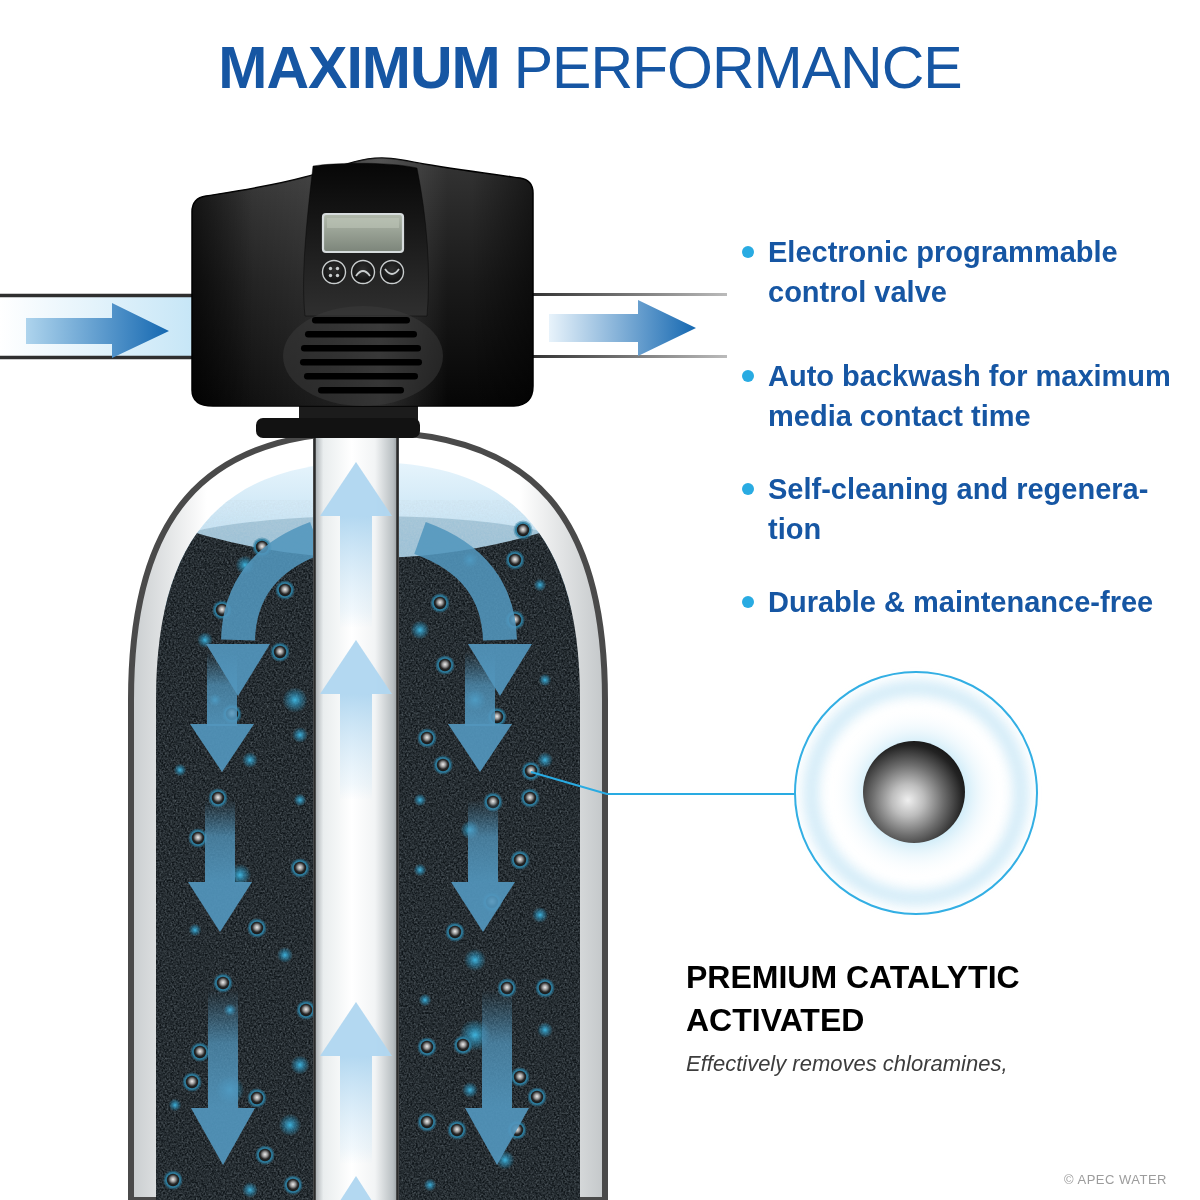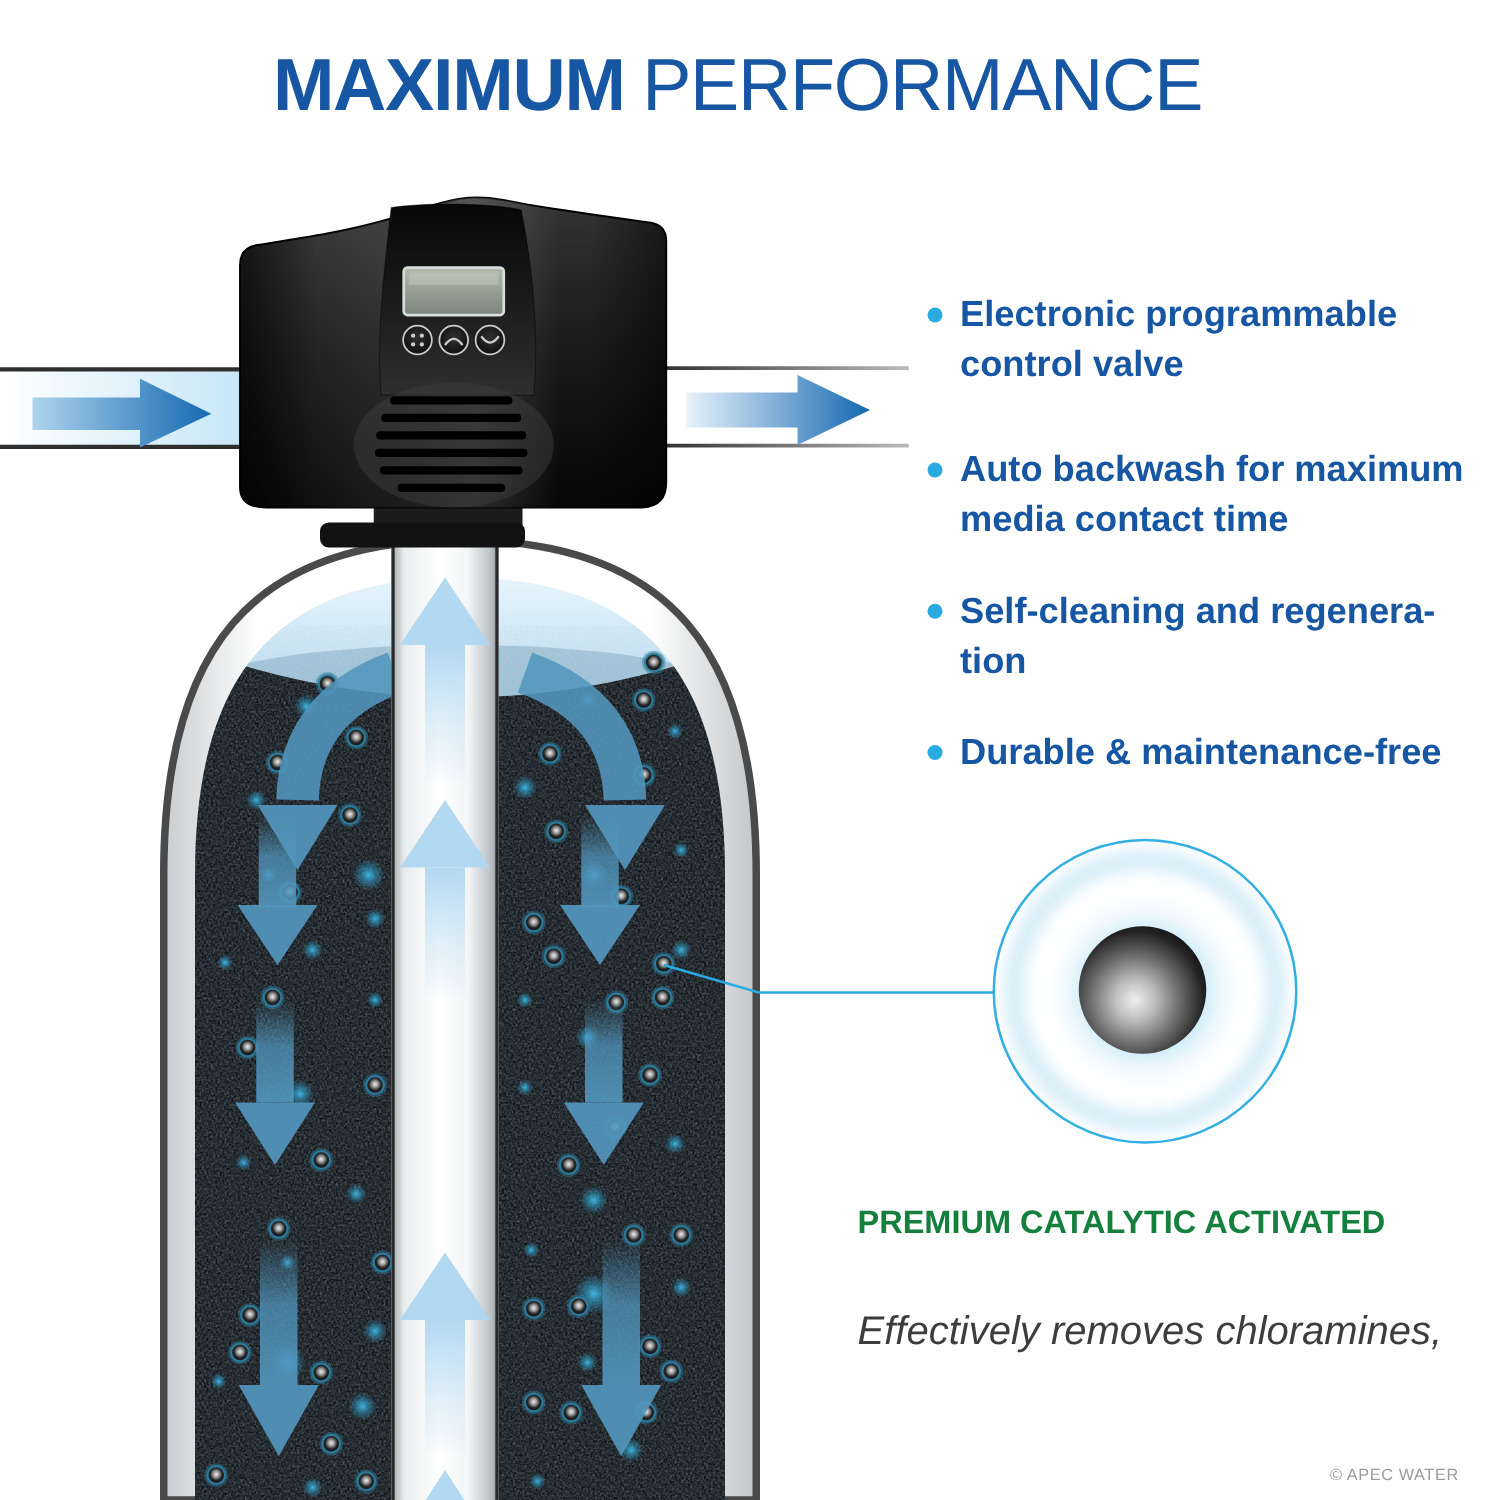--- a/index.html
+++ b/index.html
@@ -16,7 +16,7 @@
                 background:#29ABE2;}
   .f1{top:232px}.f2{top:356px}.f3{top:469px}.f4{top:582px}
   .carbon-heading{position:absolute;left:686px;top:956px;width:480px;
-                  color:#15803d;font-size:26px;font-weight:bold;line-height:43px;}
+                  color:#000000;font-size:32px;font-weight:bold;line-height:43px;}
   .carbon-desc{position:absolute;left:686px;top:1044px;width:490px;
                color:#3d3d3d;font-size:32px;font-style:italic;line-height:40px;}
   .credit{position:absolute;right:13px;top:1172px;font-size:13px;color:#9C9C9C;letter-spacing:.5px;}

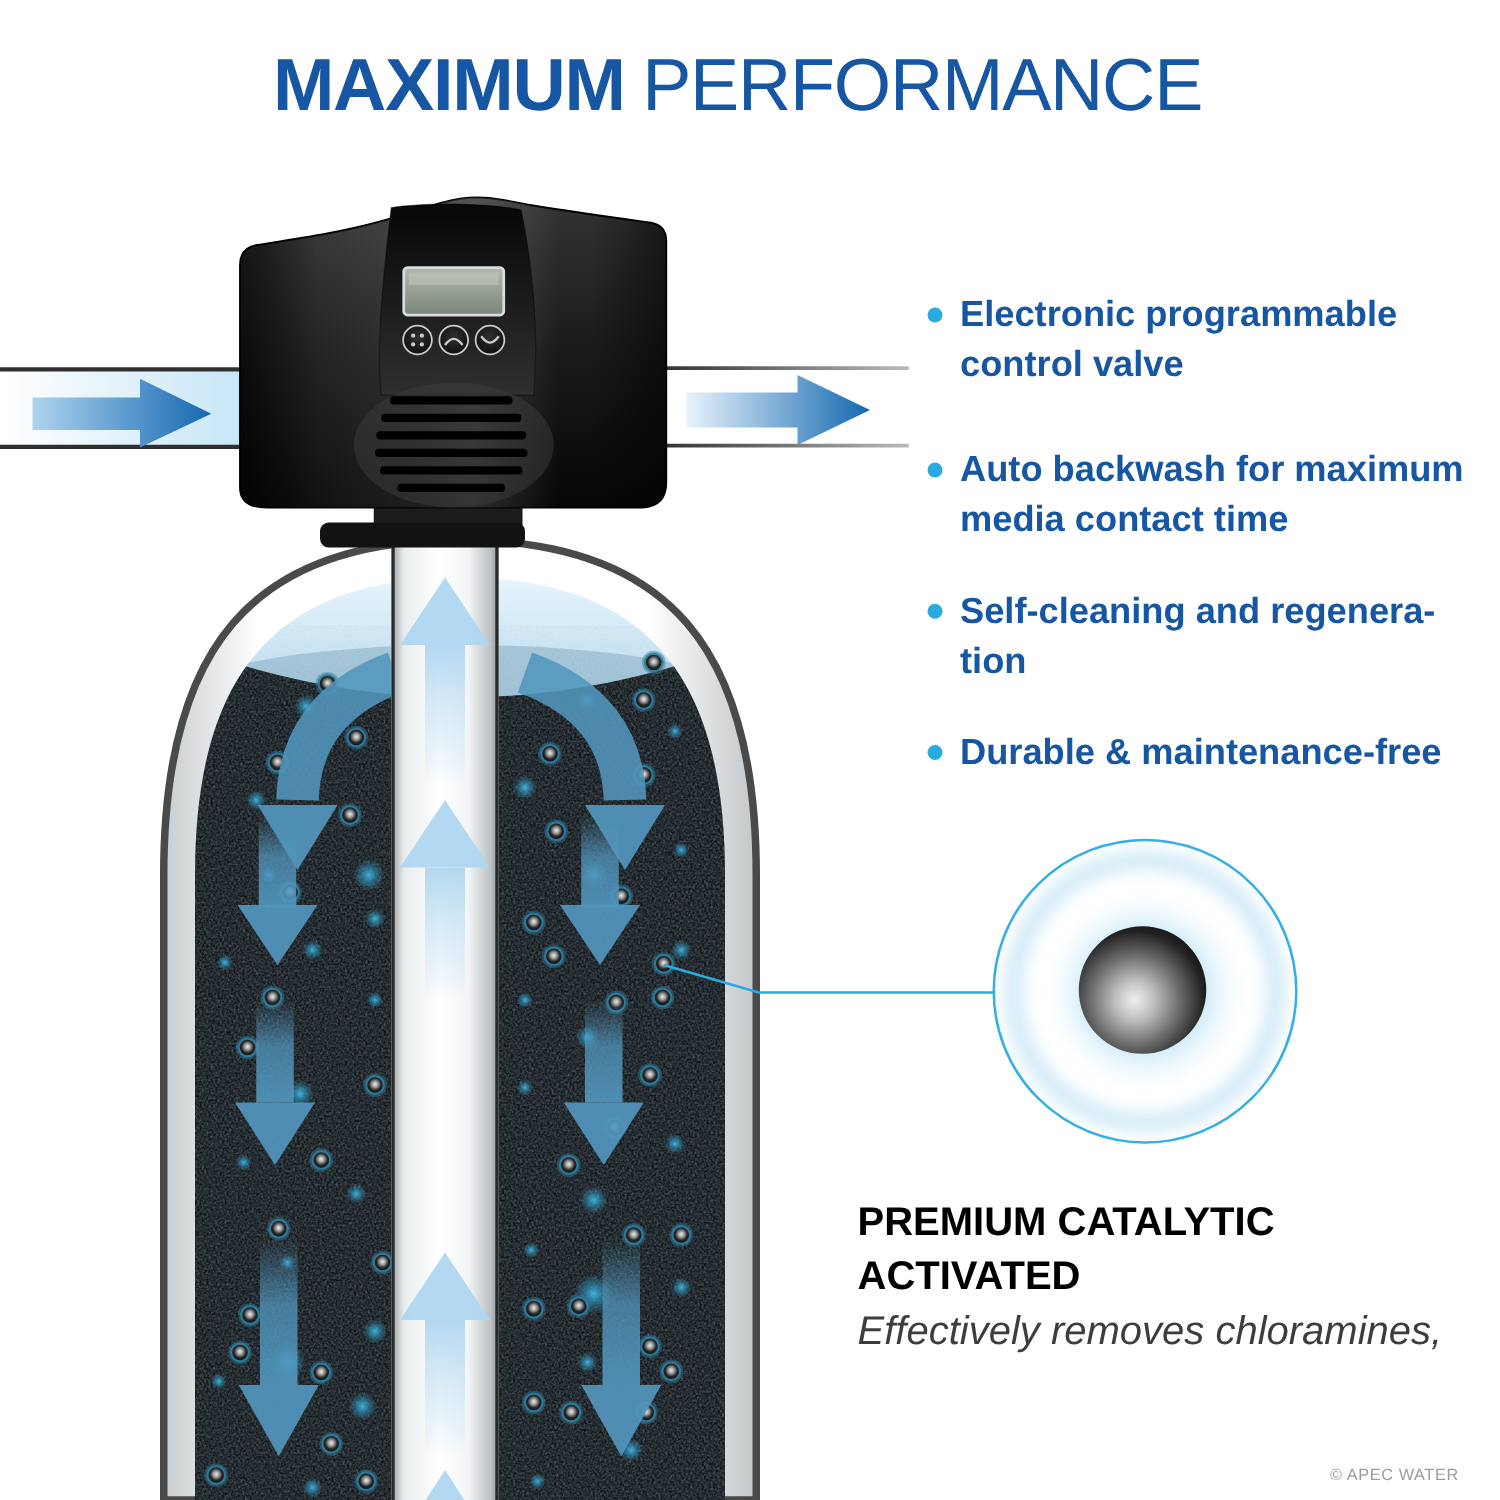--- a/index.html
+++ b/index.html
@@ -18,7 +18,7 @@
   .carbon-heading{position:absolute;left:686px;top:956px;width:480px;
                   color:#000000;font-size:32px;font-weight:bold;line-height:43px;}
   .carbon-desc{position:absolute;left:686px;top:1044px;width:490px;
-               color:#3d3d3d;font-size:32px;font-style:italic;line-height:40px;}
+               color:#3d3d3d;font-size:22px;font-style:italic;line-height:40px;}
   .credit{position:absolute;right:13px;top:1172px;font-size:13px;color:#9C9C9C;letter-spacing:.5px;}
 </style>
 </head>

